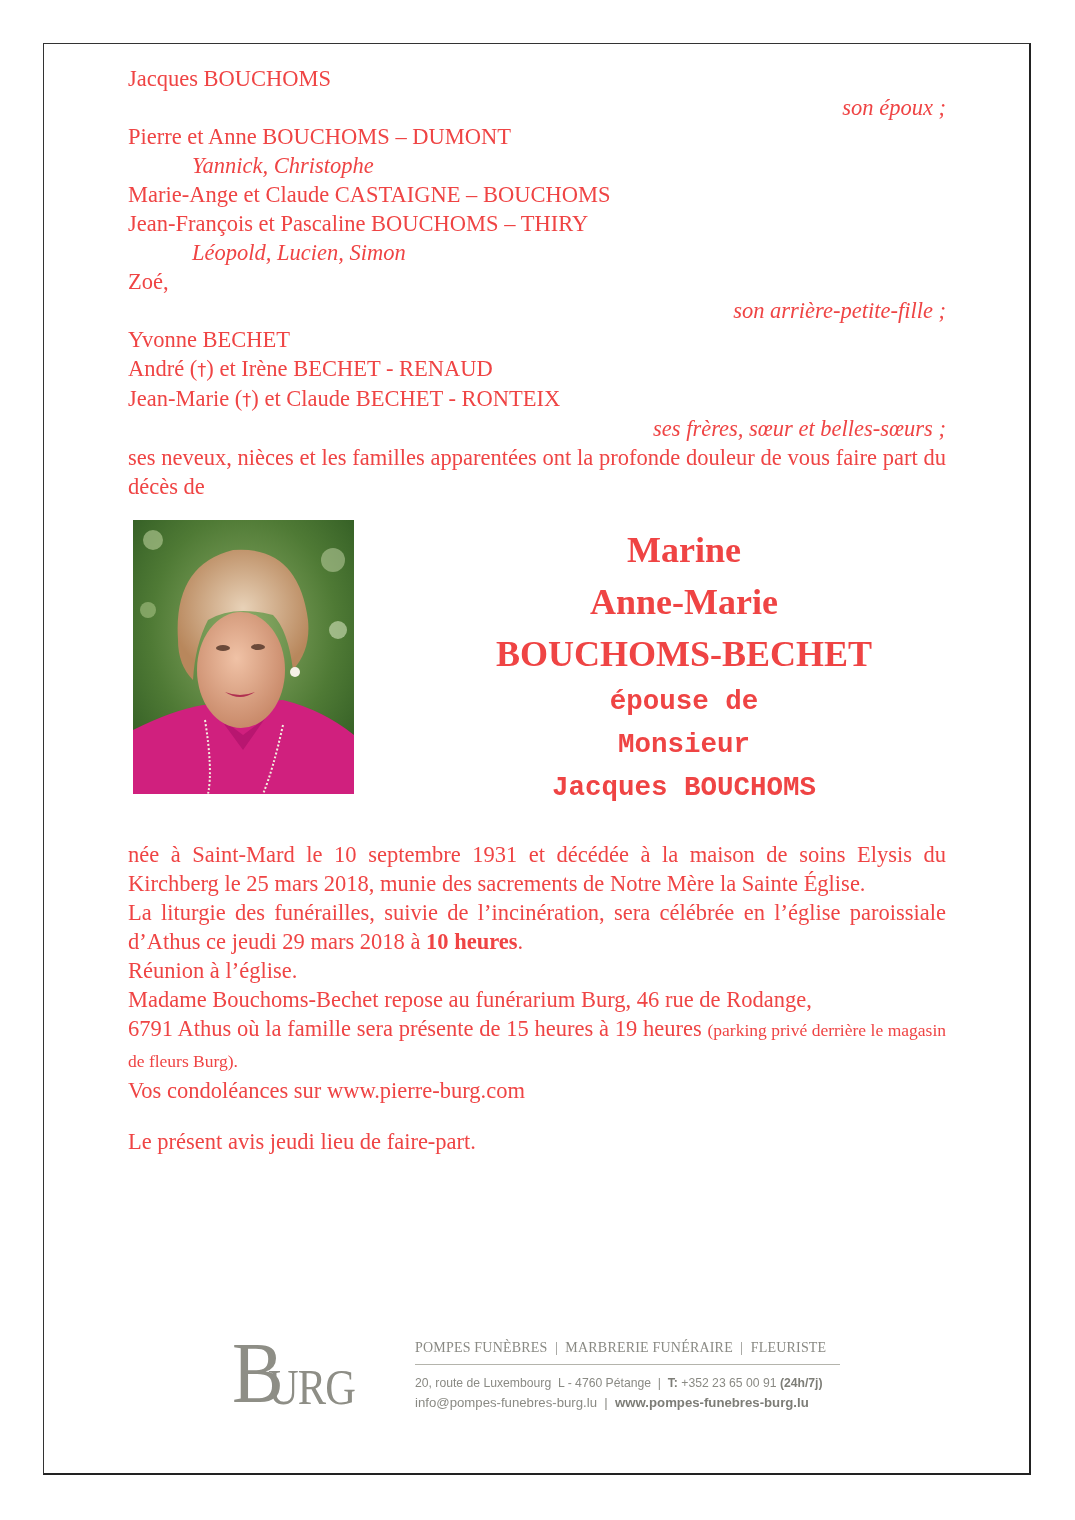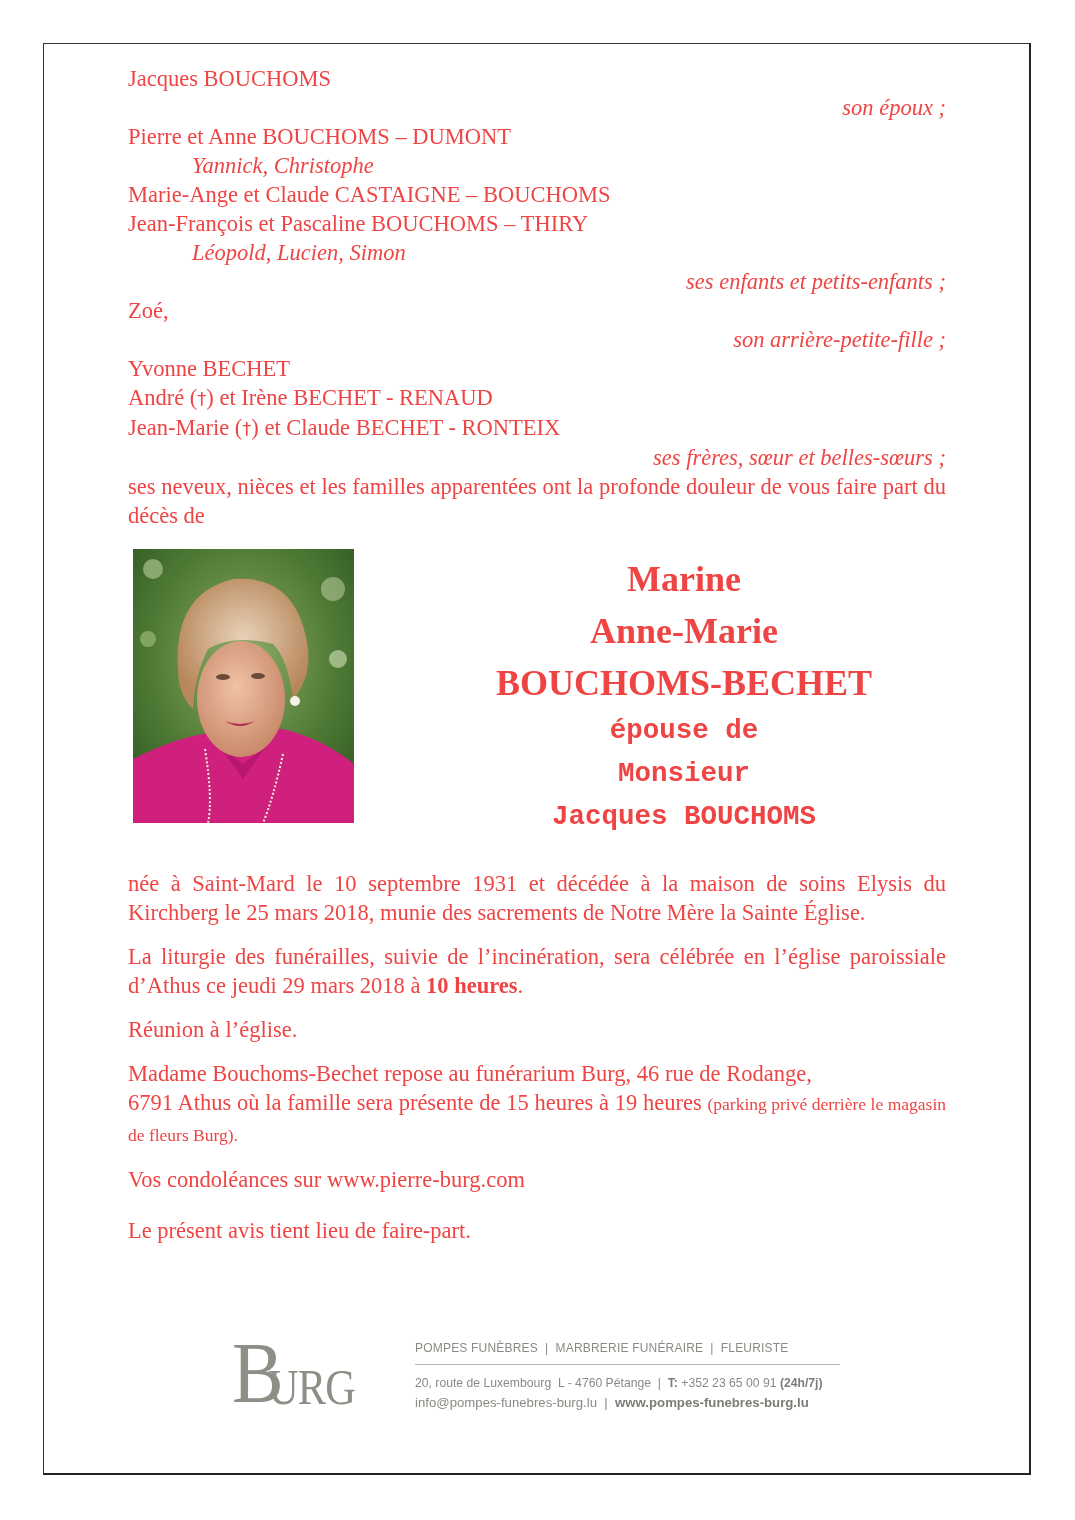--- a/index.html
+++ b/index.html
@@ -64,7 +64,6 @@
   <div class="line">Marie-Ange et Claude CASTAIGNE – BOUCHOMS</div>
   <div class="line">Jean-François et Pascaline BOUCHOMS – THIRY</div>
   <div class="line indent">Léopold, Lucien, Simon</div>
-  <div class="line role">ses enfants et petits-enfants ;</div>
 
   <div class="line">Zoé,</div>
   <div class="line role">son arrière-petite-fille ;</div>

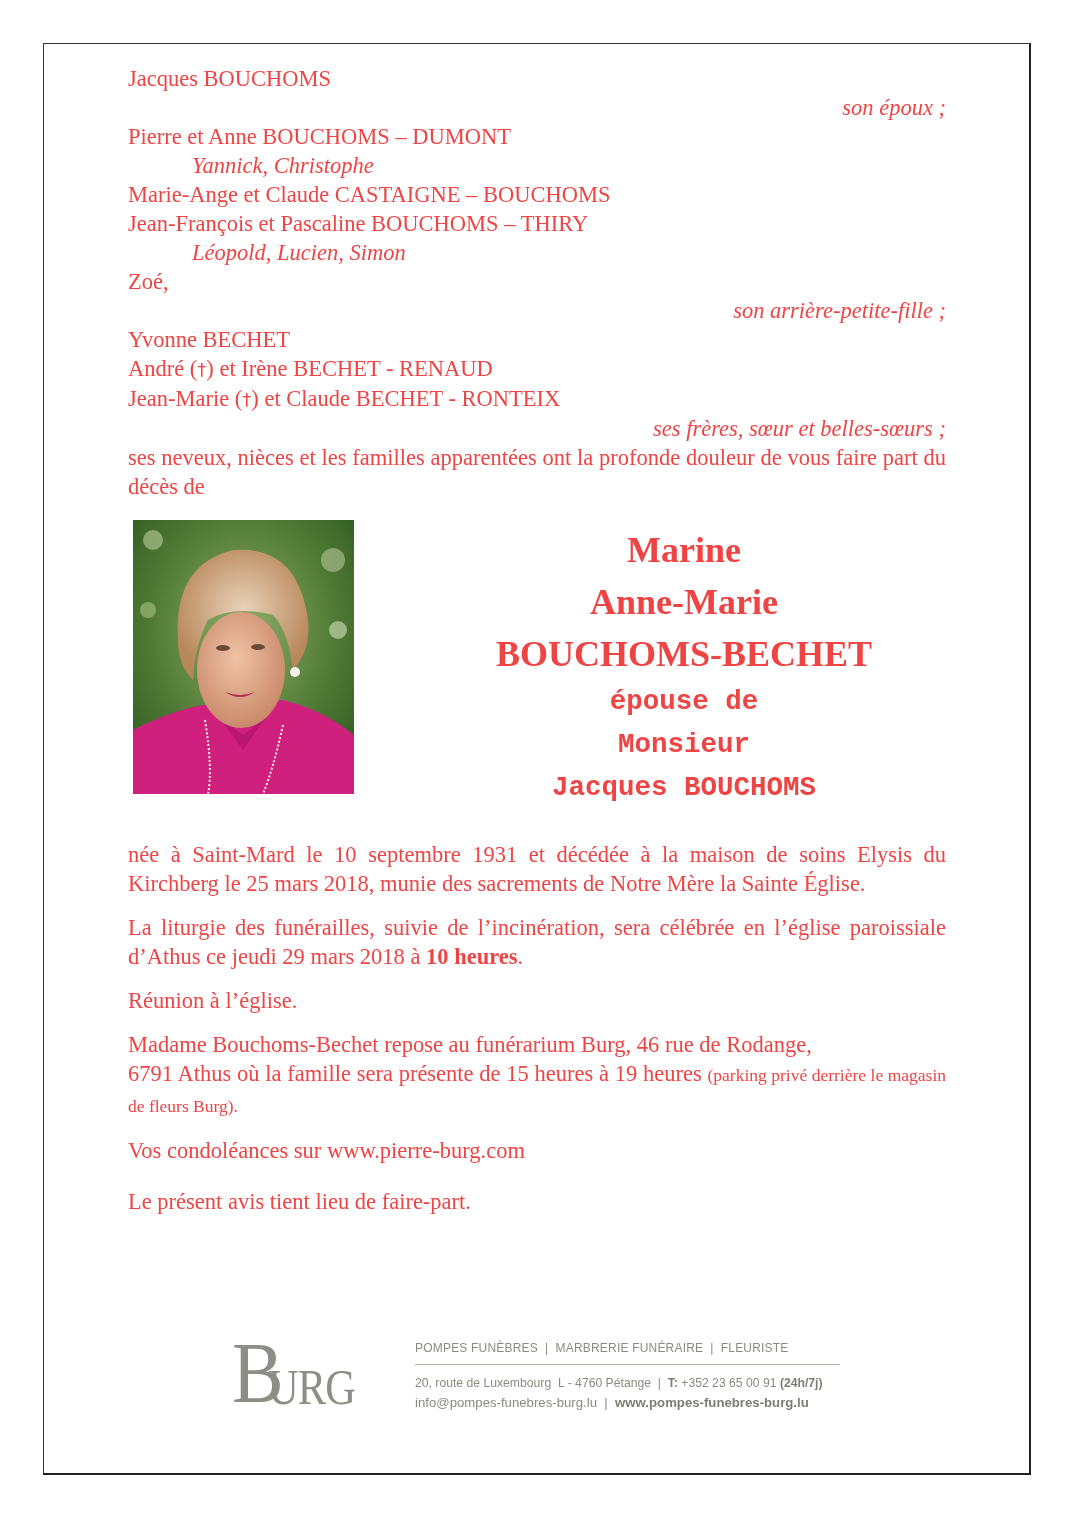--- a/index.html
+++ b/index.html
@@ -30,7 +30,7 @@
     }
     .names .big { font-size: 36px; line-height: 52px; }
     .names .med { font-size: 27.5px; line-height: 43px; font-family: Liberation Mono, monospace; }
-    .para { margin-top: 15px; }
+    .para { }
     .small { font-size: 17.5px; }
     .footer {
       position: absolute; left: 232px; top: 1338px; width: 612px; height: 80px;

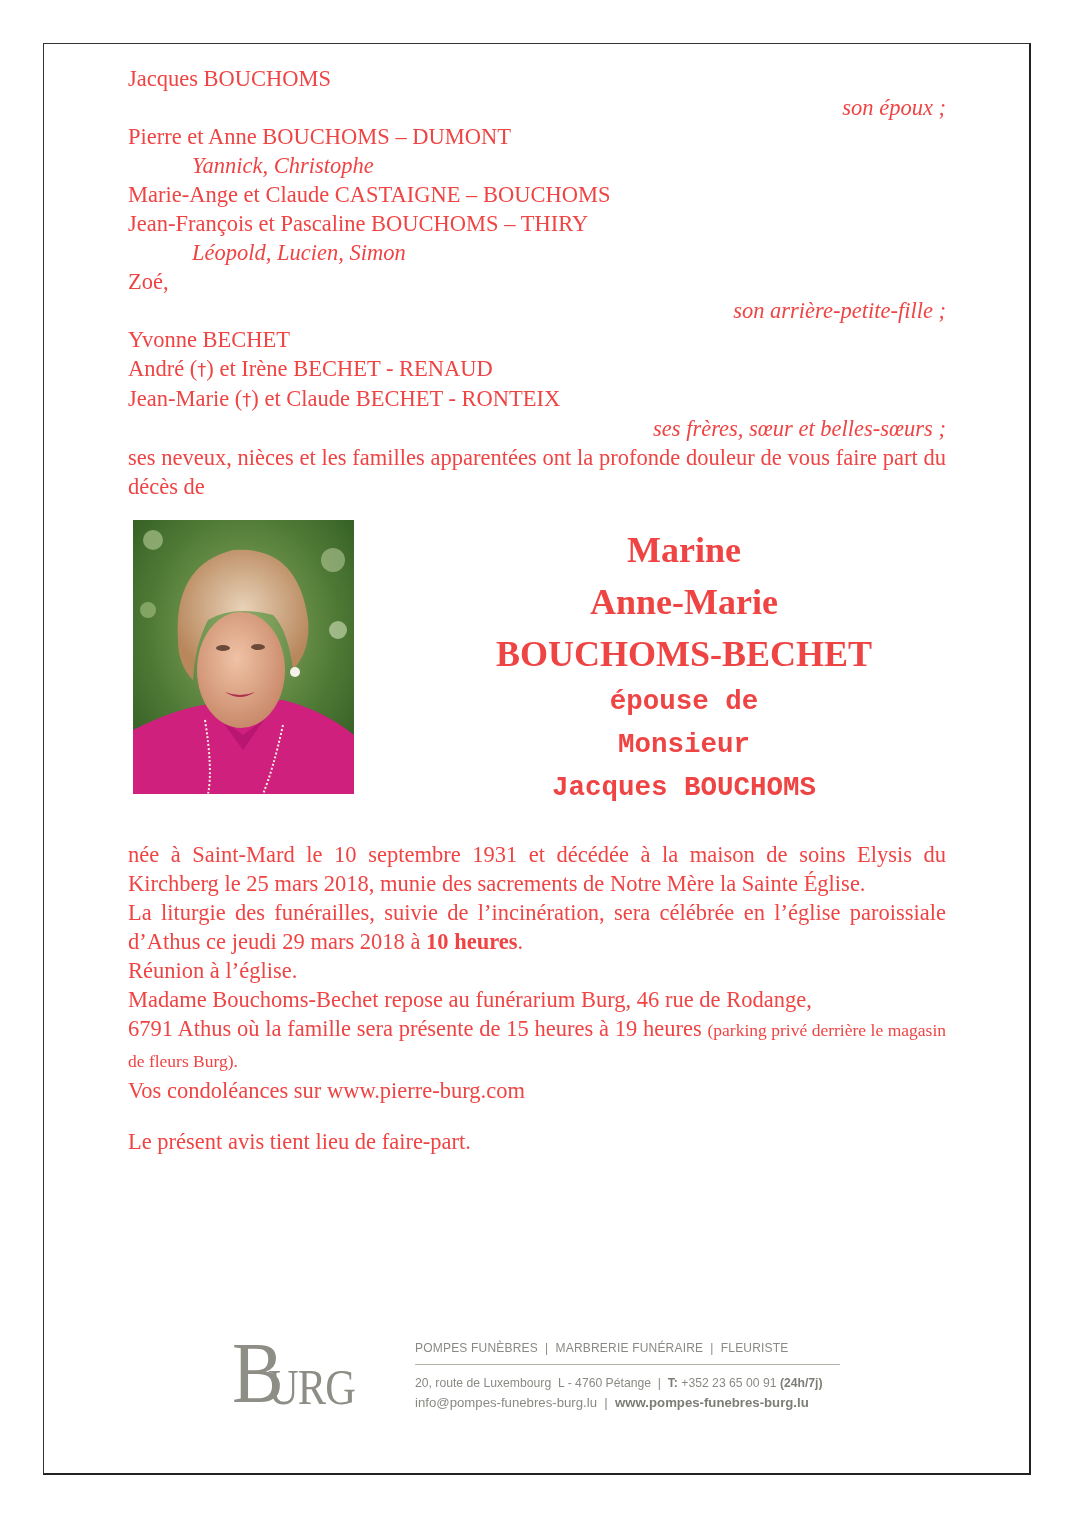--- a/index.html
+++ b/index.html
@@ -133,7 +133,7 @@
     <div class="just"><span>6791 Athus où la famille sera présente de 15 heures à 19 heures </span><span class="small">(parking privé derrière le magasin de fleurs Burg).</span></div>
   </div>
   <div class="para">Vos condoléances sur www.pierre-burg.com</div>
-  <div class="para" style="margin-top:22px">Le présent avis tient lieu de faire-part.</div>
+  <div class="para" style="margin-top:22px">Le présent avis jeudi lieu de faire-part.</div>
 </div>
 
 <div class="footer">

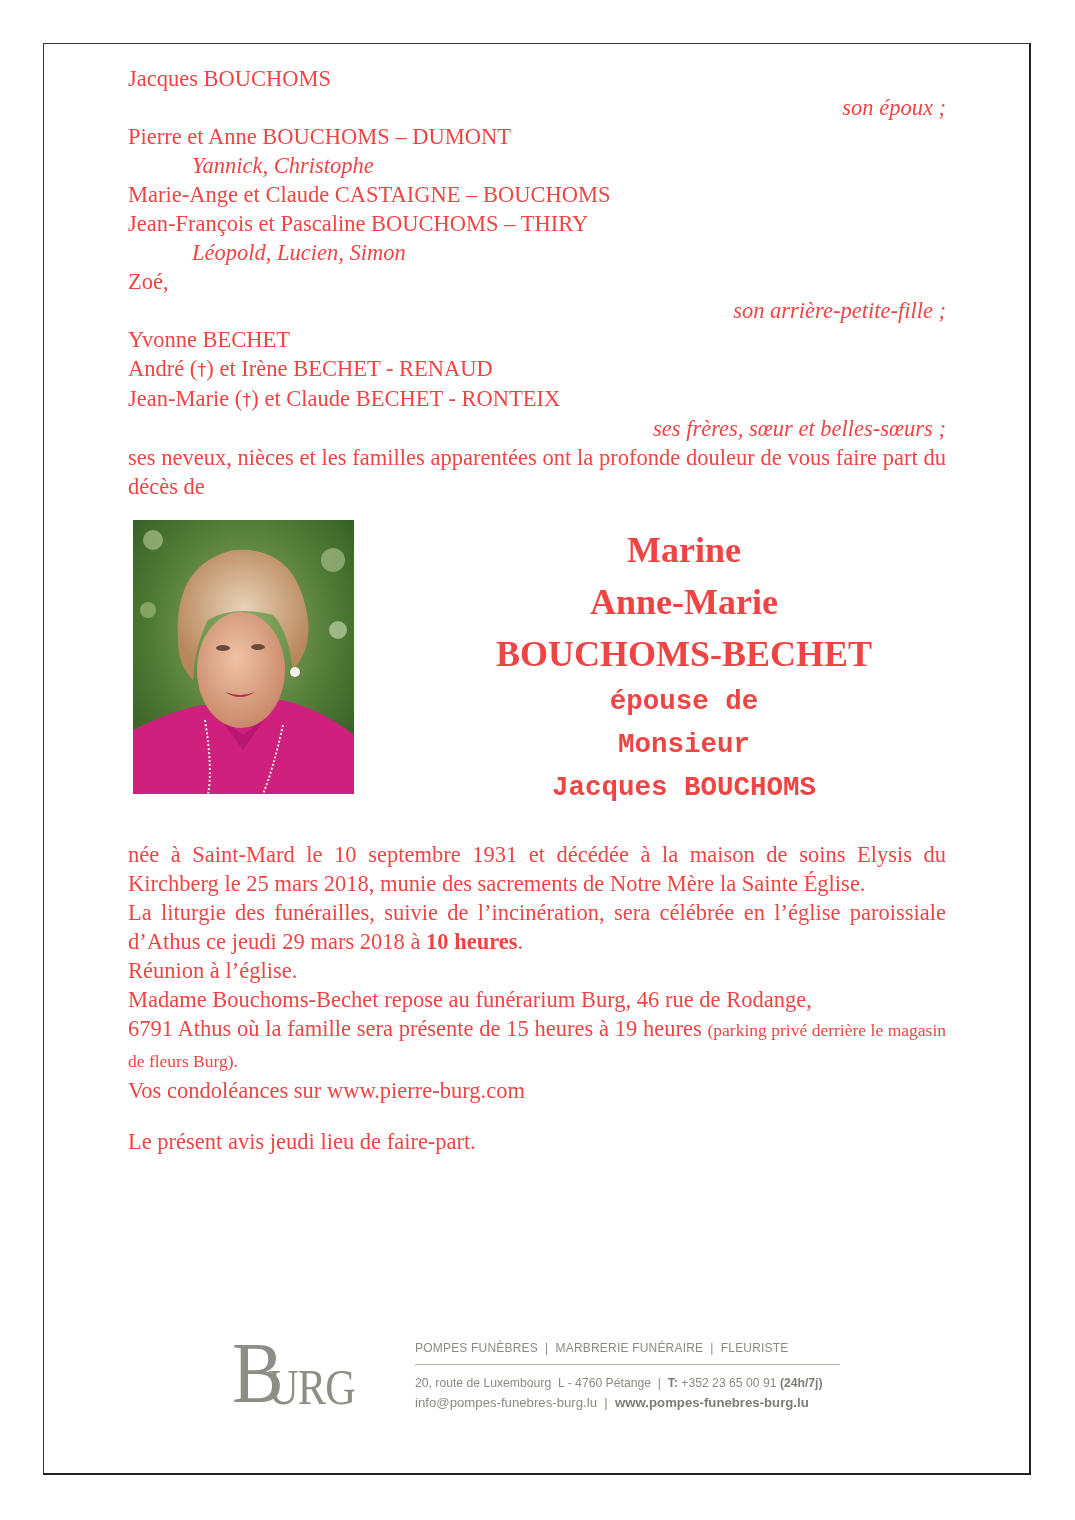--- a/index.html
+++ b/index.html
@@ -45,7 +45,7 @@
       position: absolute; left: 183px; top: 0; width: 425px;
       font-family: "Liberation Sans", "DejaVu Sans", sans-serif; color: #8a8a84;
     }
-    .ftext .services { font-size: 12px; letter-spacing: 0.2px; line-height: 20px; white-space: nowrap; }
+    .ftext .services { font-size: 14px; letter-spacing: 0.2px; line-height: 20px; white-space: nowrap; font-family: Liberation Serif, serif; }
     .ftext .rule { height: 1px; background: #b4b4ac; margin: 6px 0 8px 0; }
     .ftext .addr { font-size: 12.2px; line-height: 20px; white-space: nowrap; }
     .ftext b { color: #7d7d77; }

